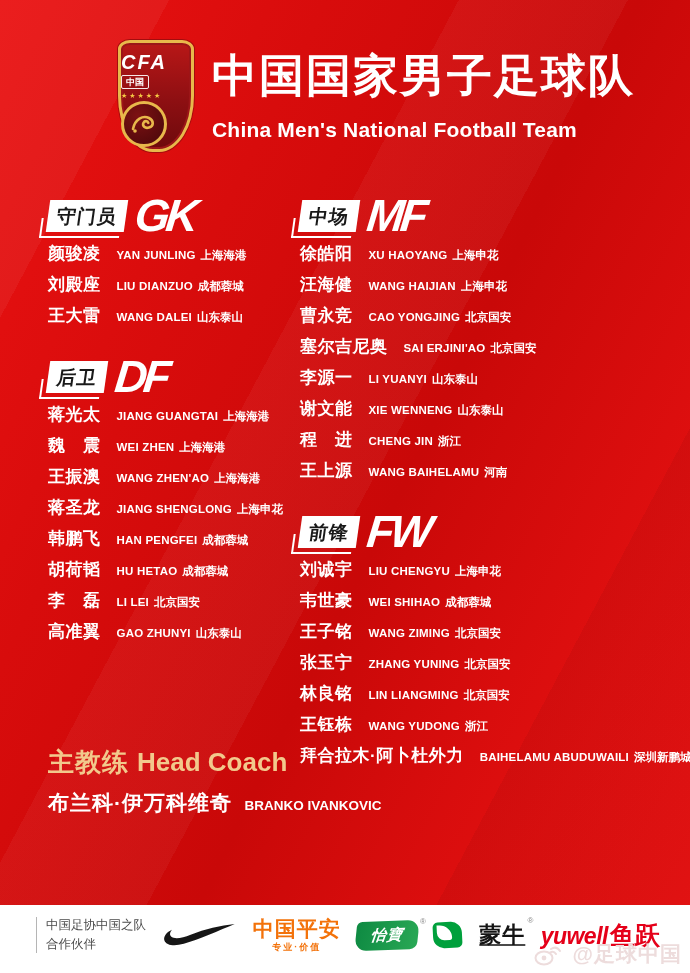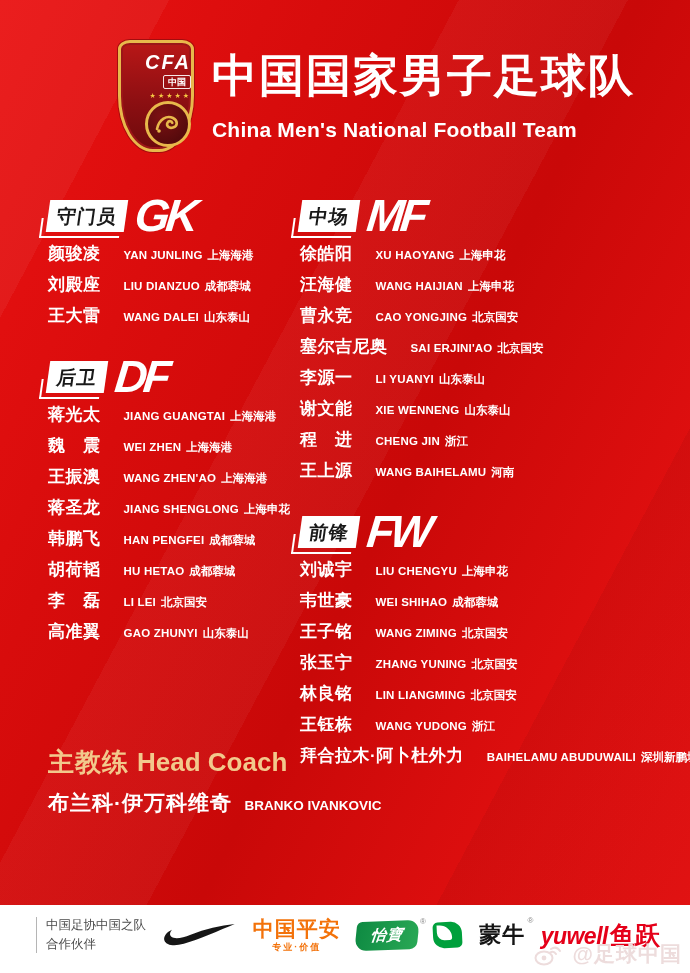--- a/index.html
+++ b/index.html
@@ -18,7 +18,7 @@
     background:linear-gradient(180deg,#b81717,#8d0f12 55%,#6e0a0c);
     border:3px solid #e8b84b; border-radius:12px 12px 46% 46% / 9px 9px 50% 50%;
     box-shadow:inset 0 0 0 2px #9c1518, 0 0 0 1px #a30d0d;
-    display:flex; flex-direction:column; align-items:flex-end; padding-top:9px; }
+    display:flex; flex-direction:column; align-items:flex-start; padding-top:9px; }
   .badge-cfa { font-size:20px; font-weight:900; font-style:italic; letter-spacing:2px; color:#fff; line-height:1; }
   .badge-cn { font-size:9px; font-weight:700; color:#fff; border:1px solid rgba(255,255,255,.9);
     padding:0 4px; margin-top:3px; border-radius:2px; line-height:12px; }

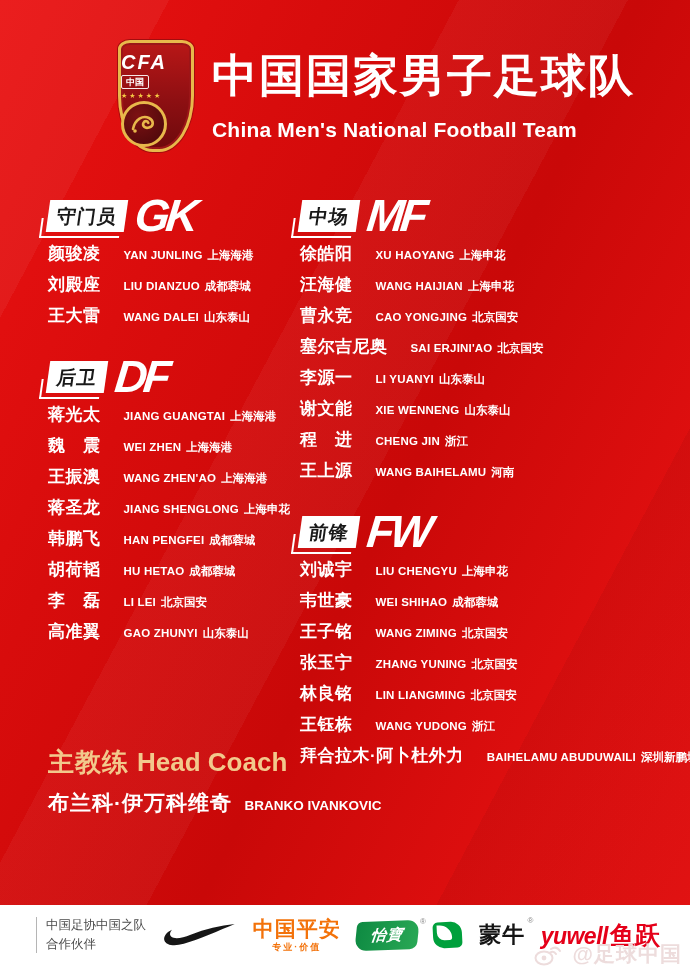--- a/index.html
+++ b/index.html
@@ -47,7 +47,7 @@
 
   .player { white-space:nowrap; line-height:19px; margin-bottom:10px; }
   .p-cn { font-size:17px; font-weight:800; letter-spacing:.5px; }
-  .p-py { font-size:11.5px; font-weight:700; margin-left:23px; letter-spacing:.2px; }
+  .p-py { font-size:11.5px; font-weight:700; margin-left:16px; letter-spacing:.2px; }
   .p-club { font-size:11.5px; font-weight:700; margin-left:5px; }
 
   

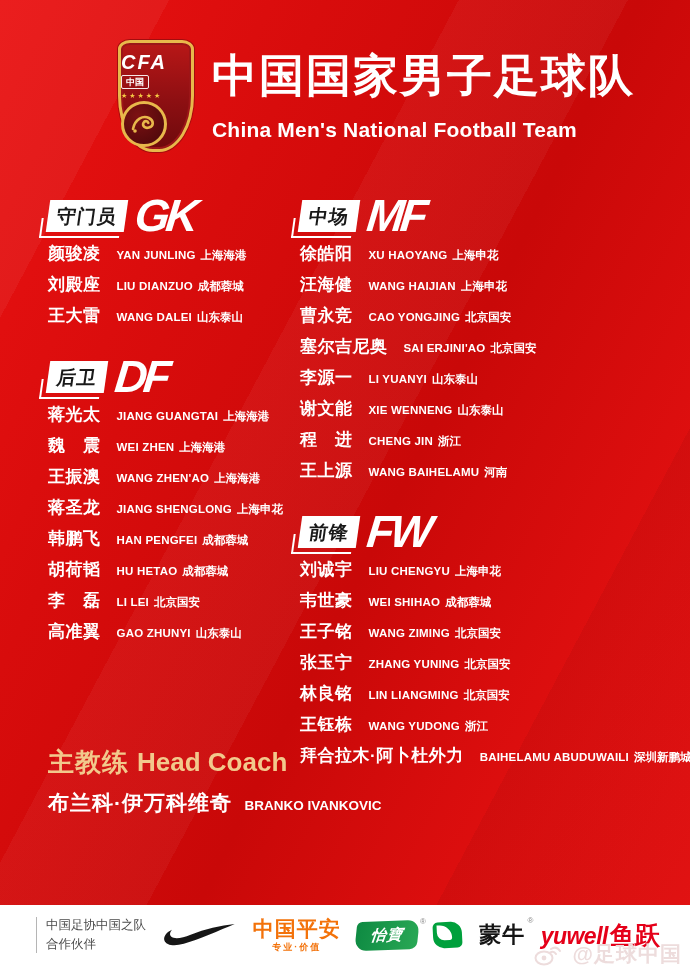--- a/index.html
+++ b/index.html
@@ -75,7 +75,7 @@
     display:flex; align-items:center; justify-content:center;
     color:#fff; font-size:15px; font-weight:800; font-style:italic; letter-spacing:1px; }
   .reg { position:absolute; top:-4px; right:-8px; font-size:8px; color:#8a8a8a; font-style:normal; }
-  .mengniu { position:relative; display:flex; align-items:center; gap:17px; }
+  .mengniu { position:relative; display:flex; align-items:center; gap:17px;text-decoration:underline; }
   .mengniu-emblem { width:29px; height:26px; background:#00a03c; border-radius:5px 11px 5px 11px;
     transform:rotate(-3deg); position:relative; overflow:hidden; }
   .mengniu-emblem::before { content:''; position:absolute; left:4px; top:3px; width:15px; height:15px;

